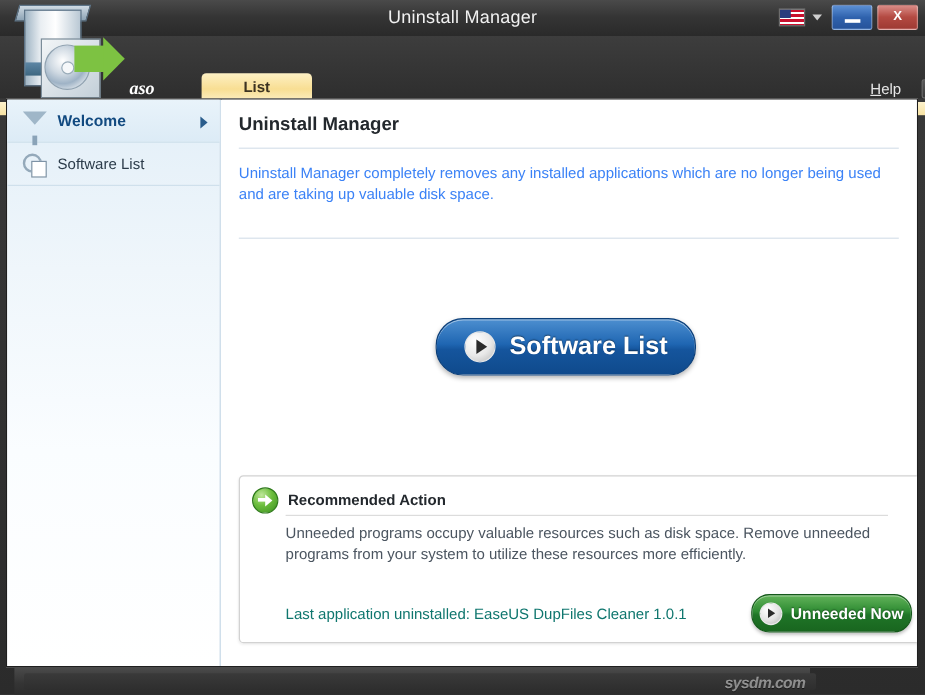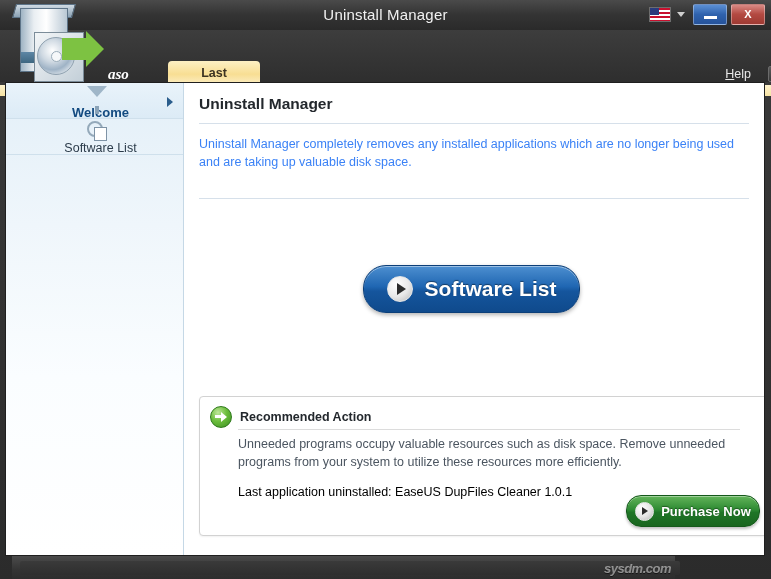--- a/index.html
+++ b/index.html
@@ -266,7 +266,7 @@
   <div class="tabstrip">
     <div class="tab-underline"></div>
     <div class="brand">aso</div>
-    <div class="tab">Last</div>
+    <div class="tab">List</div>
     <div class="helpbox">
       <div class="help-link"><u>H</u><span>elp</span></div>
       <div class="help-caret"></div>

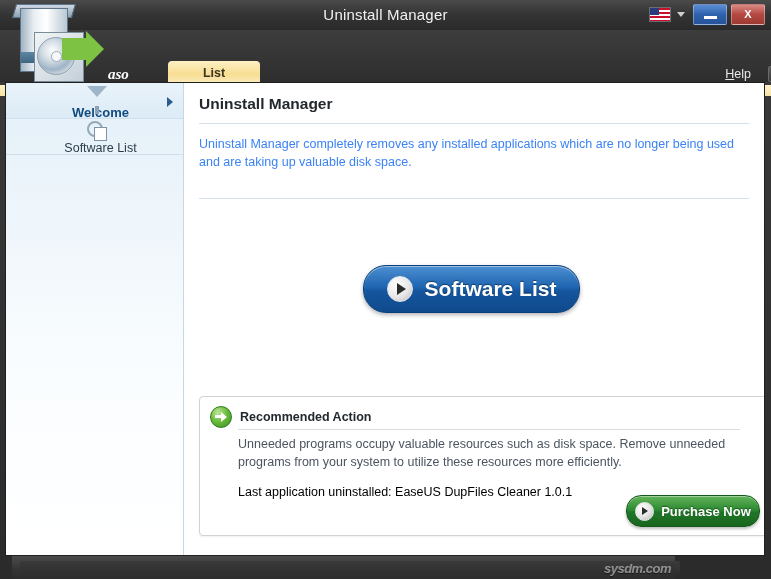--- a/index.html
+++ b/index.html
@@ -128,7 +128,7 @@
   }
   .sb-item{
     position:relative;height:36px;display:flex;align-items:center;padding-left:12px;
-    border-bottom:1px solid #cfe0ec;box-sizing:border-box;flex-direction:column;
+    border-bottom:1px solid #cfe0ec;box-sizing:border-box;
   }
   .sb-item.active{
     background:linear-gradient(180deg,#e9f3fa 0%,#dcebf6 100%);

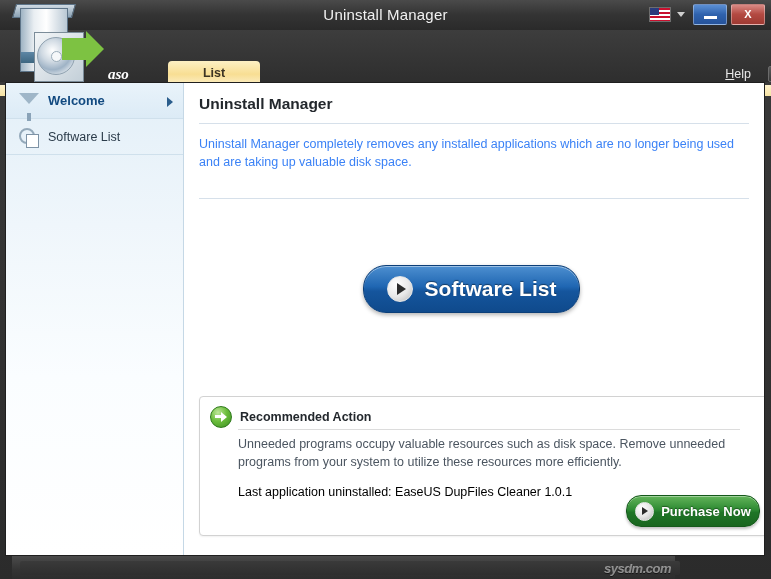--- a/index.html
+++ b/index.html
@@ -210,7 +210,7 @@
     position:absolute;left:38px;top:38px;width:500px;font-size:12.5px;color:#4b5560;line-height:18px;
   }
   .panel-last{
-    position:absolute;left:38px;top:88px;font-size:12.5px;color:#000000;
+    position:absolute;left:38px;top:108px;font-size:12.5px;color:#0f766e;
   }
   .buy{
     position:absolute;right:10px;bottom:8px;width:132px;height:30px;border-radius:15px;

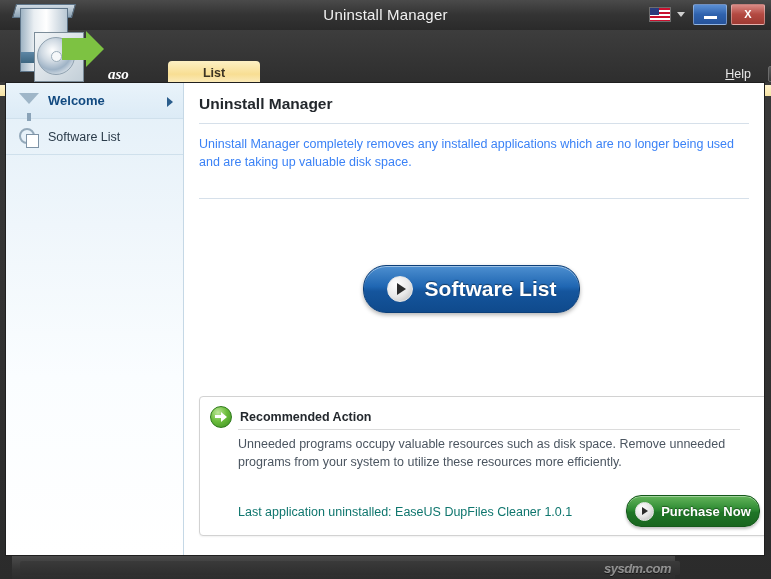--- a/index.html
+++ b/index.html
@@ -322,7 +322,7 @@
         <div class="panel-last">Last application uninstalled:  EaseUS DupFiles Cleaner 1.0.1</div>
         <div class="buy">
           <span class="play-sm"></span>
-          <span class="buy-label">Purchase Now</span>
+          <span class="buy-label">Unneeded Now</span>
         </div>
       </div>
     </div>

